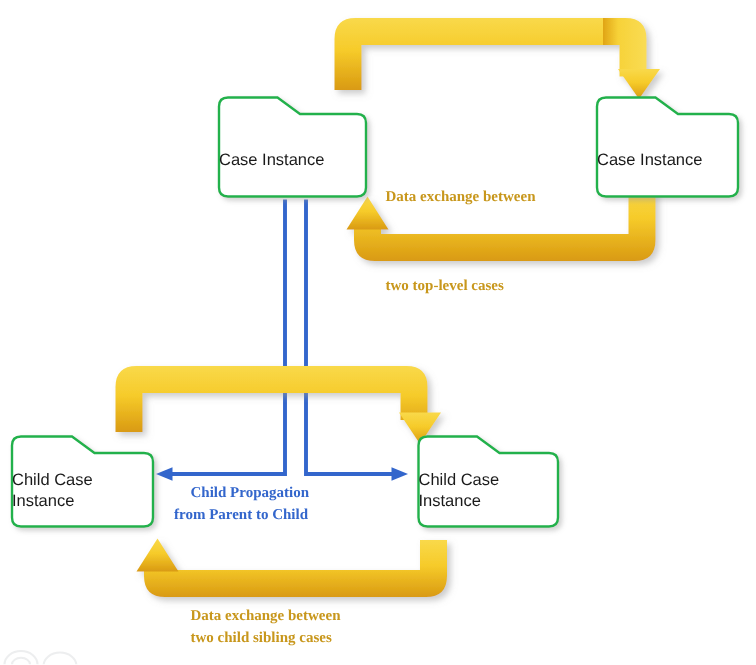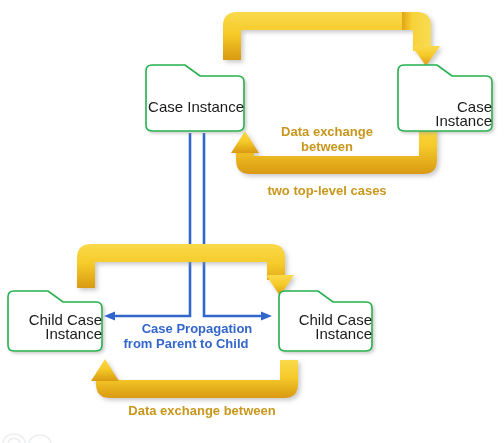--- a/index.html
+++ b/index.html
@@ -24,9 +24,9 @@
   }
   .node-label {
     position: absolute;
-    text-align: right;
+    text-align: left;
     font-family: "Liberation Sans", sans-serif;
-    font-size: 15px;
+    font-size: 11px;
     color: #1a1a1a;
     line-height: 14px;
     pointer-events: none;

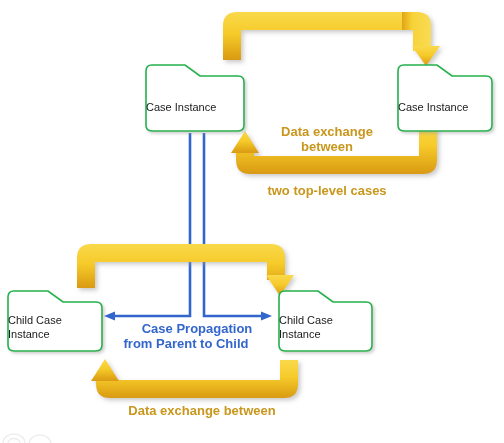--- a/index.html
+++ b/index.html
@@ -33,9 +33,9 @@
   }
   .cap-label {
     position: absolute;
-    text-align: center;
-    font-family: Liberation Sans, sans-serif;
-    font-size: 13px;
+    text-align: left;
+    font-family: Liberation Serif, serif;
+    font-size: 10px;
     font-weight: bold;
     line-height: 15px;
     white-space: pre-line;

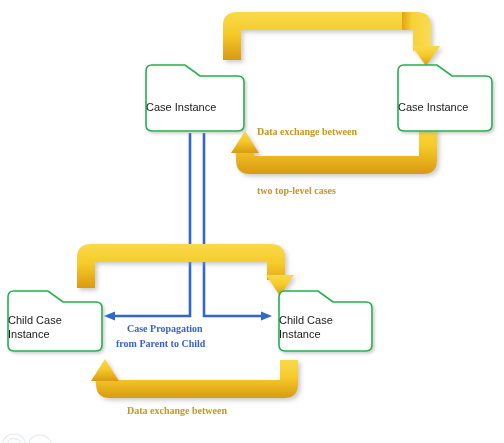--- a/index.html
+++ b/index.html
@@ -141,7 +141,7 @@
   <div class="cap-label cap-gold" style="left:257px; top:124px; width:140px;">Data exchange between</div>
   <div class="cap-label cap-gold" style="left:257px; top:139px; width:140px;margin-top:44px;">two top-level cases</div>
 
-  <div class="cap-label cap-blue" style="left:127px; top:321px; width:140px;">Case Propagation</div>
+  <div class="cap-label cap-blue" style="left:127px; top:321px; width:140px;">Child Propagation</div>
   <div class="cap-label cap-blue" style="left:116px; top:336px; width:140px;">from Parent to Child</div>
 
   <div class="cap-label cap-gold" style="left:127px; top:403px; width:150px;">Data exchange between</div>

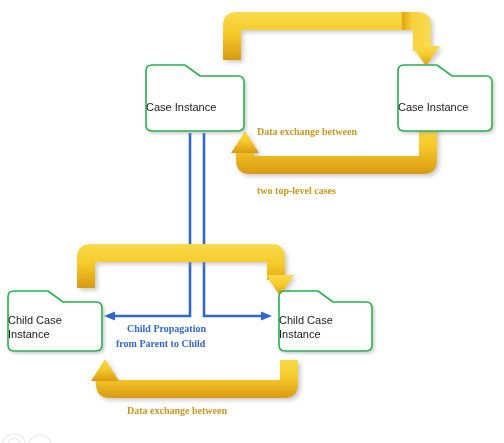--- a/index.html
+++ b/index.html
@@ -145,6 +145,7 @@
   <div class="cap-label cap-blue" style="left:116px; top:336px; width:140px;">from Parent to Child</div>
 
   <div class="cap-label cap-gold" style="left:127px; top:403px; width:150px;">Data exchange between</div>
+  <div class="cap-label cap-gold" style="left:127px; top:418px; width:150px;">two child sibling cases</div>
 
 </div>
 

